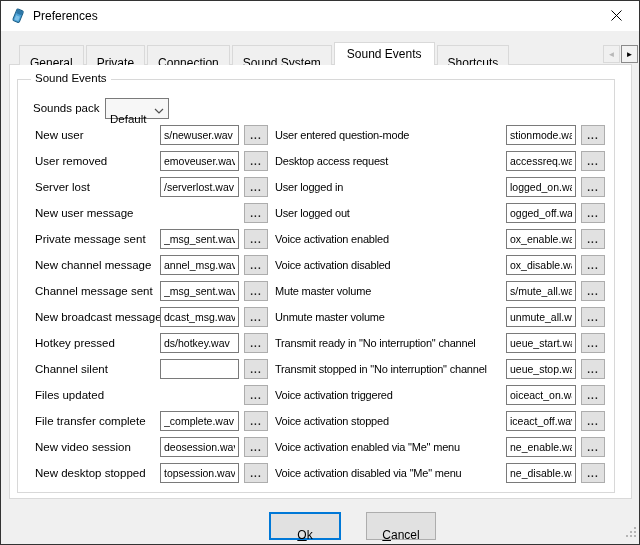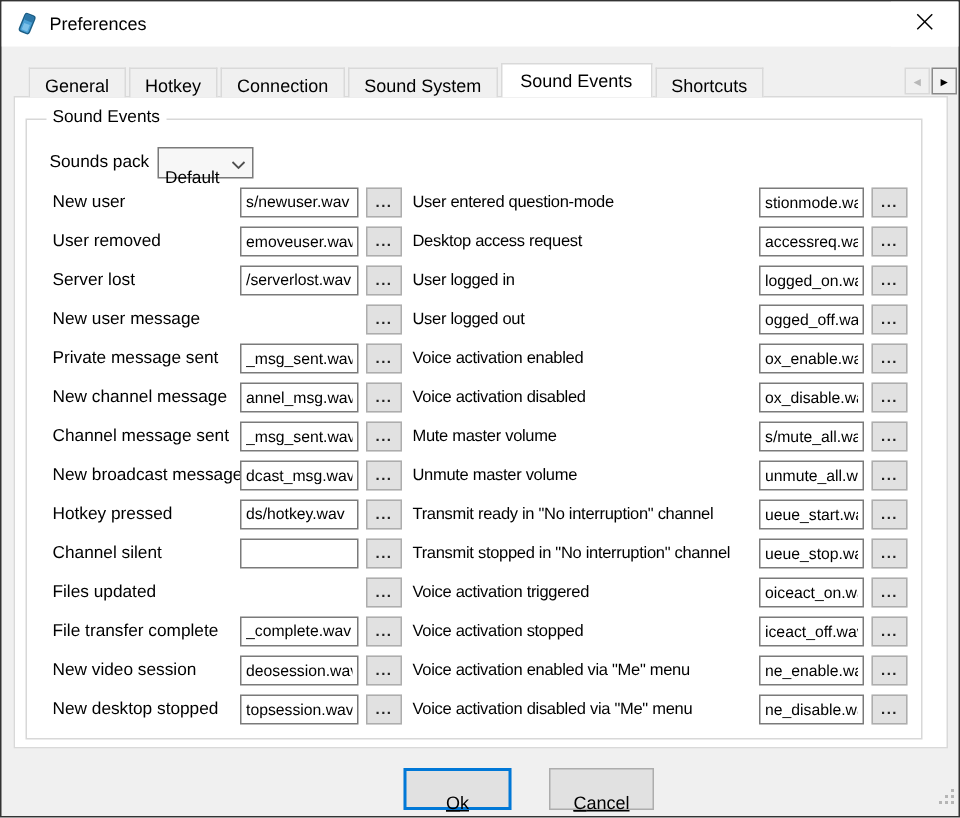--- a/index.html
+++ b/index.html
@@ -15,7 +15,7 @@
   .closebtn{position:absolute;right:0;top:0;width:45px;height:30px;display:flex;align-items:center;justify-content:center;background:#fff;cursor:default;}
   
   .tabbar{position:absolute;left:18px;top:41px;width:584px;height:23px;display:flex;align-items:flex-end;overflow:hidden;z-index:2;}
-  .tab{height:20px;line-height:19px;padding:2px 10px;margin-right:2px;background:#f0f0f0;
+  .tab{height:20px;line-height:19px;padding:8px 10px;margin-right:2px;background:#f0f0f0;
        border:1px solid #d9d9d9;border-bottom:none;font-size:12px;white-space:nowrap;box-sizing:border-box;}
   .tab.active{height:23px;line-height:22px;background:#fff;padding:0 12px;z-index:3;}
   .tabscroll{position:absolute;top:44px;left:601px;display:flex;z-index:4;}

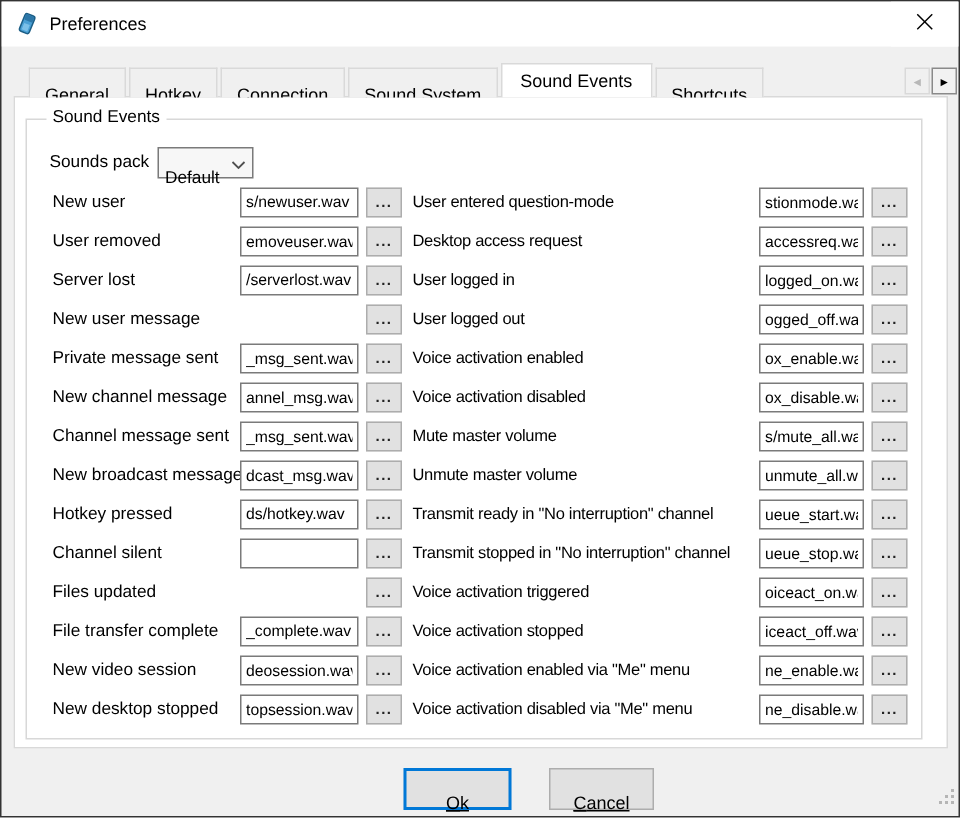--- a/index.html
+++ b/index.html
@@ -88,7 +88,7 @@
   <div class="tabbar" id="tabbar">
   <div class="tab"><span>General</span></div>
 
-  <div class="tab"><span>Hotkey</span></div>
+  <div class="tab"><span>Private</span></div>
 
   <div class="tab"><span>Connection</span></div>
 

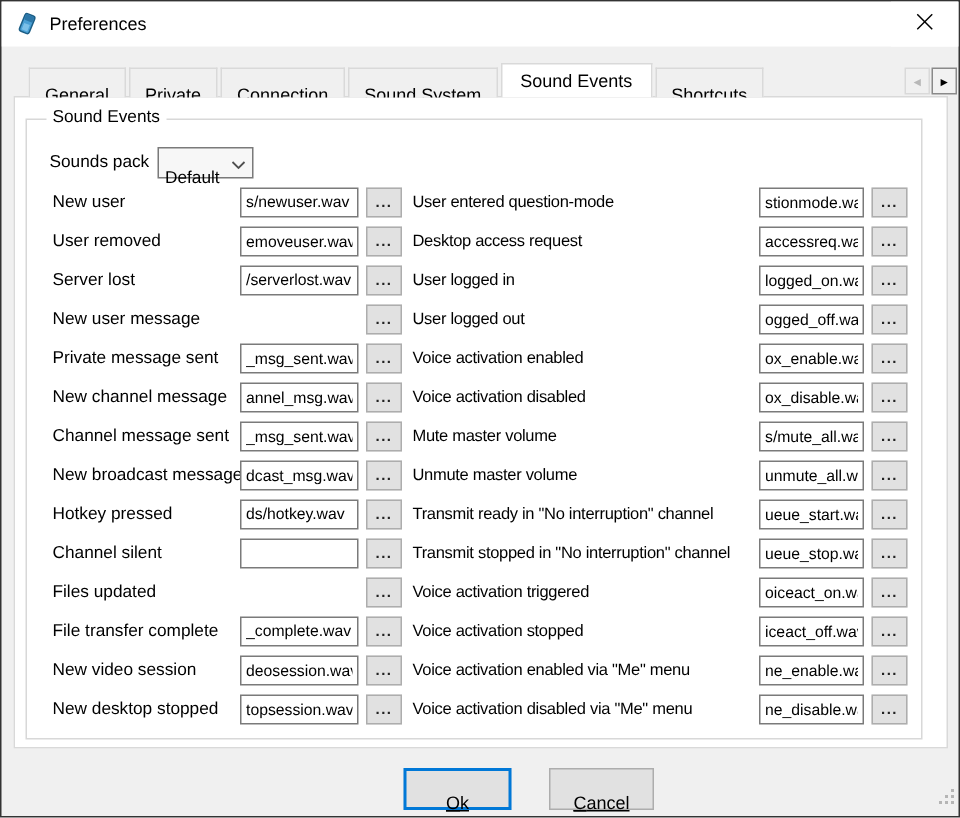--- a/index.html
+++ b/index.html
@@ -51,7 +51,7 @@
   .col.right .browse{left:306px;}
   
   .btn{position:absolute;top:511px;height:28px;box-sizing:border-box;background:#e1e1e1;
-       font-size:12px;text-align:center;padding:12px;cursor:default;text-decoration:underline;}
+       font-size:12px;text-align:center;padding:12px;cursor:default;}
   .btn .uf{display:block;line-height:19px;}
   .btn .uf::first-letter{text-decoration:underline;}
   .btn.ok{left:268px;width:72px;border:2px solid #0078d7;}

